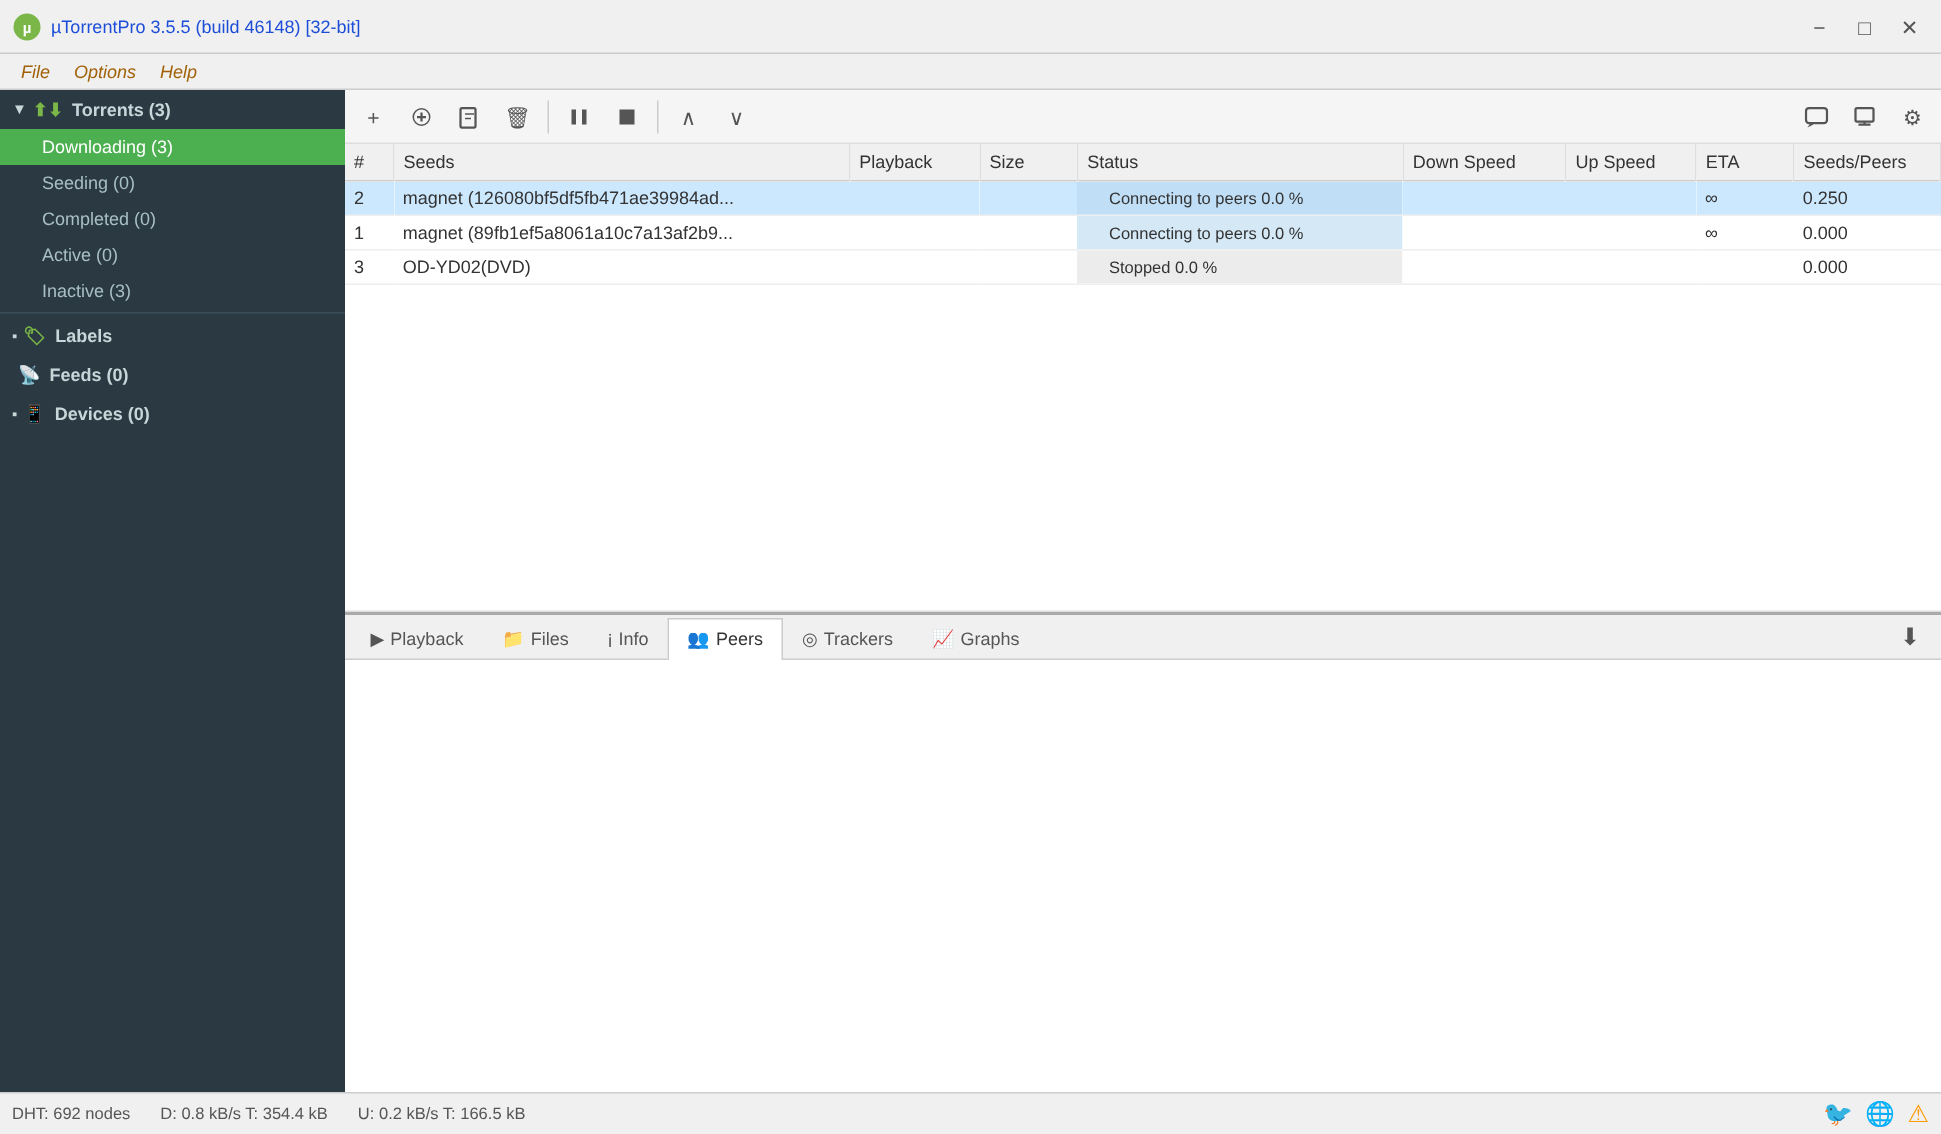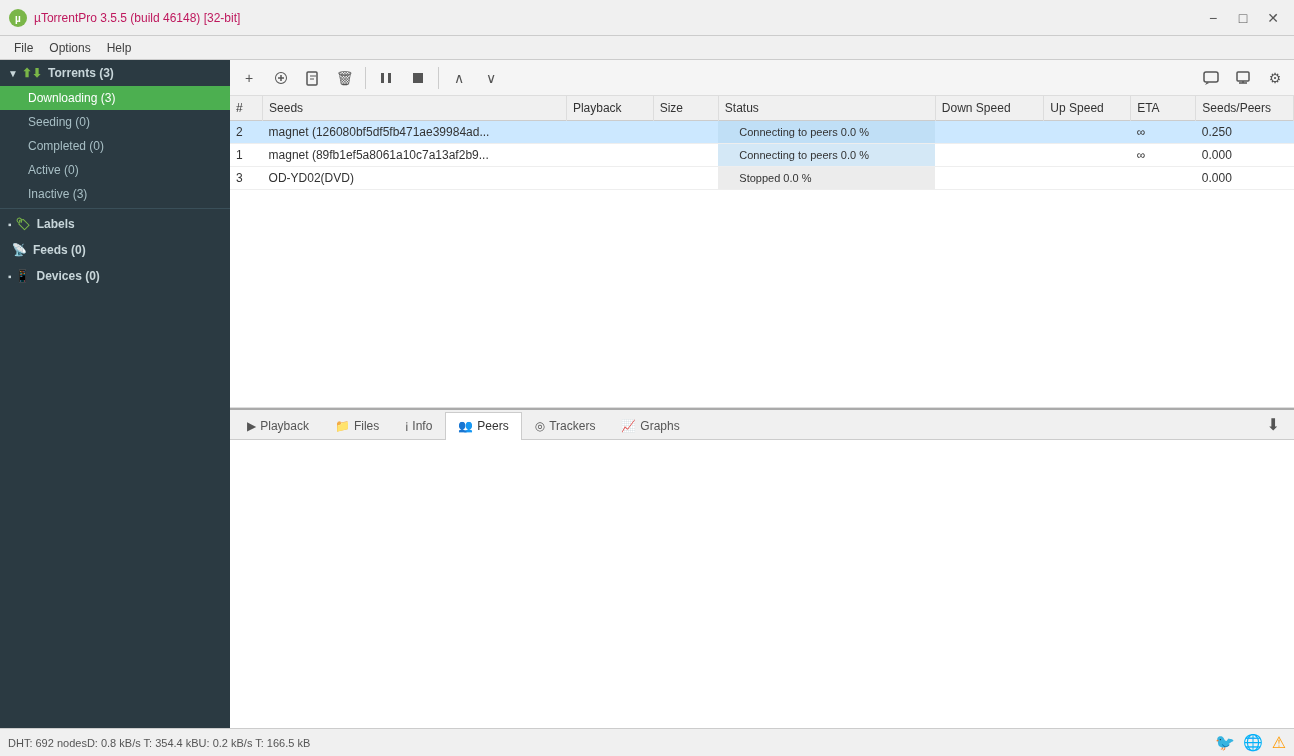--- a/index.html
+++ b/index.html
@@ -15,7 +15,7 @@
       border-bottom: 1px solid #ccc;
     }
     .title-bar-icon { width: 20px; height: 20px; margin-right: 6px; }
-    .title-bar-title { flex: 1; font-size: 12px; color: #be185d; }
+    .title-bar-title { flex: 1; font-size: 12px; color: #1d4ed8; }
     .title-bar-controls { display: flex; gap: 4px; }
     .title-bar-btn { width: 26px; height: 26px; border: none; background: transparent; cursor: pointer; font-size: 14px; color: #555; display: flex; align-items: center; justify-content: center; }
 

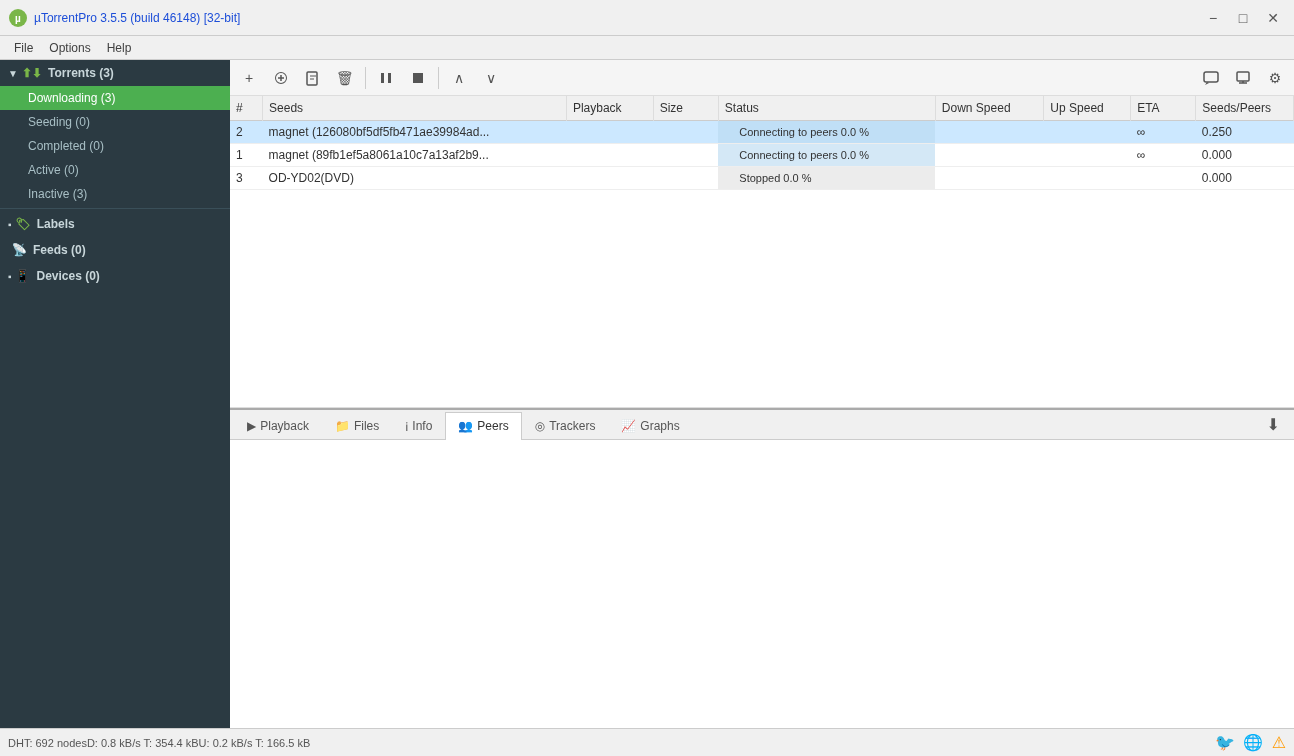--- a/index.html
+++ b/index.html
@@ -28,7 +28,7 @@
       padding: 0 6px;
       border-bottom: 1px solid #ccc;
     }
-    .menu-item { padding: 2px 8px; cursor: pointer; font-size: 12px; color: #404040; }
+    .menu-item { padding: 2px 8px; cursor: pointer; font-size: 12px; color: #a16207; font-style: italic; }
 
     
     .main-layout {

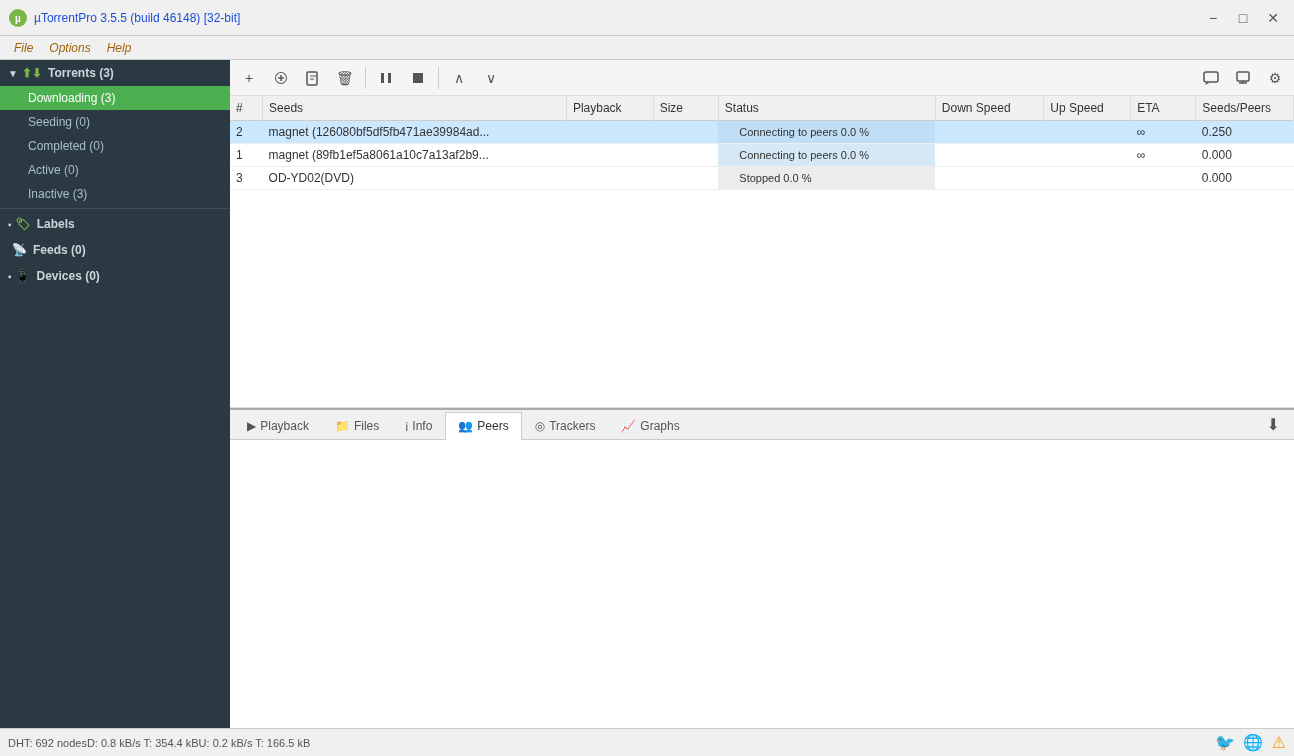--- a/index.html
+++ b/index.html
@@ -218,6 +218,7 @@
       padding: 0 8px;
       font-size: 11px;
       color: #555;
+      gap: 20px;
     }
     .status-bar-right {
       margin-left: auto;

